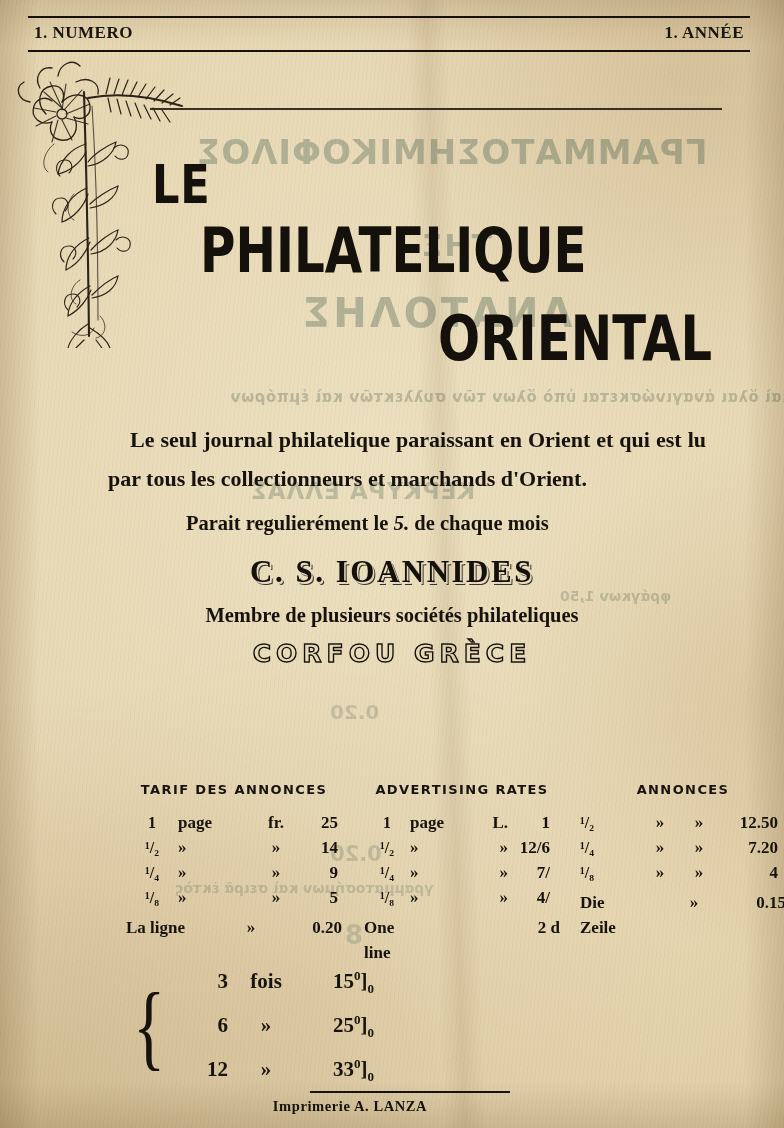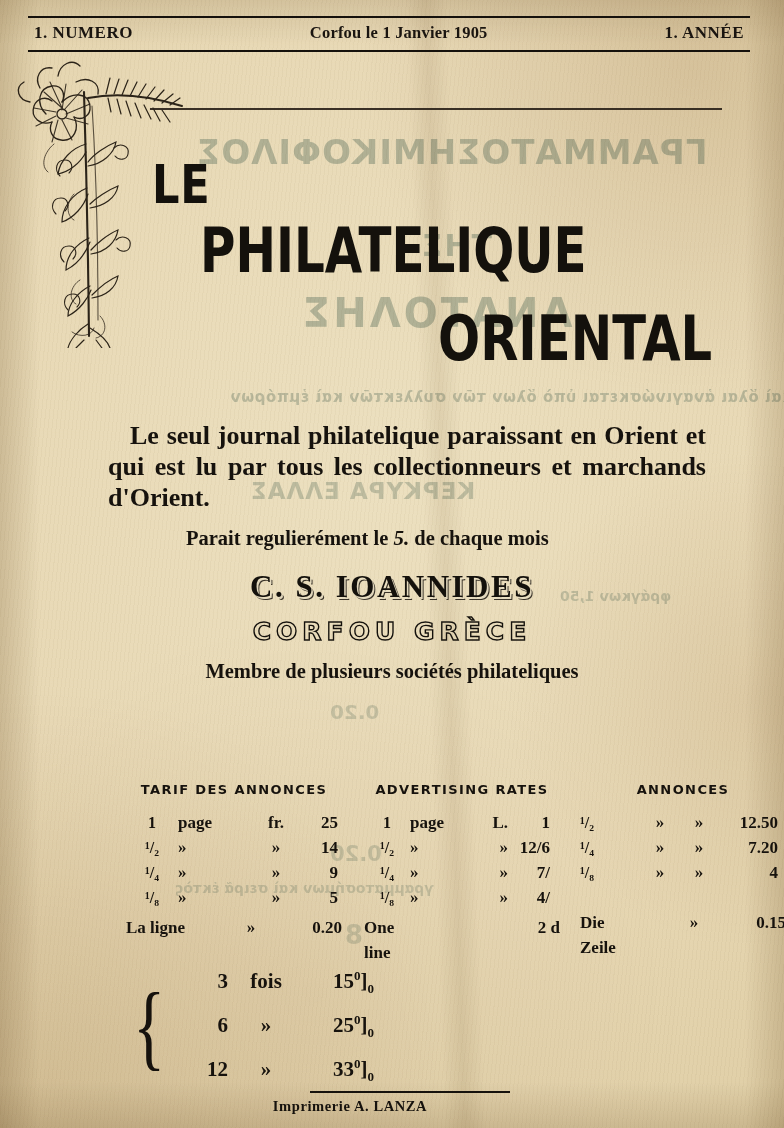--- a/index.html
+++ b/index.html
@@ -182,7 +182,6 @@
     <div class="rule-hd"></div>
     <div id="masthead-row">
       <span>1. NUMERO</span>
-      <span class="mid">Corfou le 1 Janvier 1905</span>
       <span>1. ANNÉE</span>
     </div>
     <div class="rule-hd thin"></div>

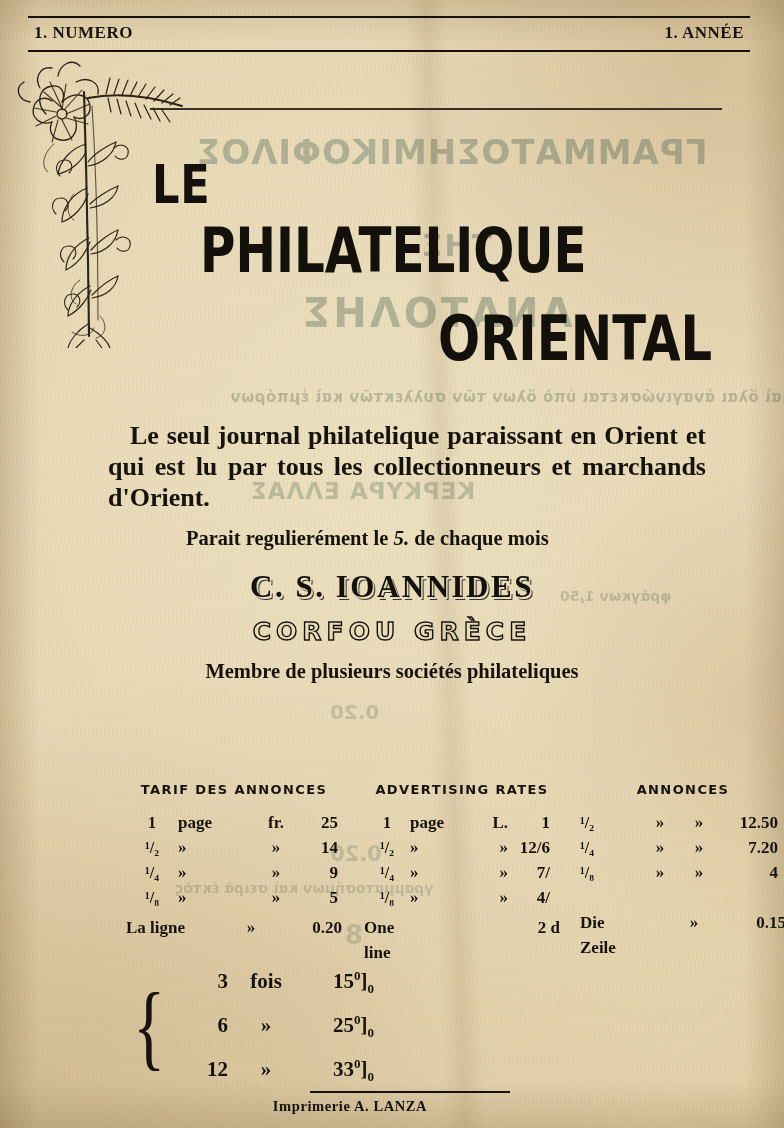--- a/index.html
+++ b/index.html
@@ -86,7 +86,7 @@
   
   #body{position:absolute;left:0;top:420px;width:784px;z-index:4;
         font-family:"Liberation Serif",serif;font-weight:bold;color:#16120d;}
-  .para{font-size:26px;line-height:31px;padding:0 78px 0 108px;text-align:justify;}
+  .para{font-size:22px;line-height:39px;padding:0 78px 0 108px;text-align:justify;}
   .para .first{display:inline-block;width:22px;}
   #line-parait{font-size:20.5px;margin-top:13px;padding-left:186px;}
   .hand{font-family:"Liberation Serif",serif;font-style:italic;font-weight:bold;font-size:21px;}

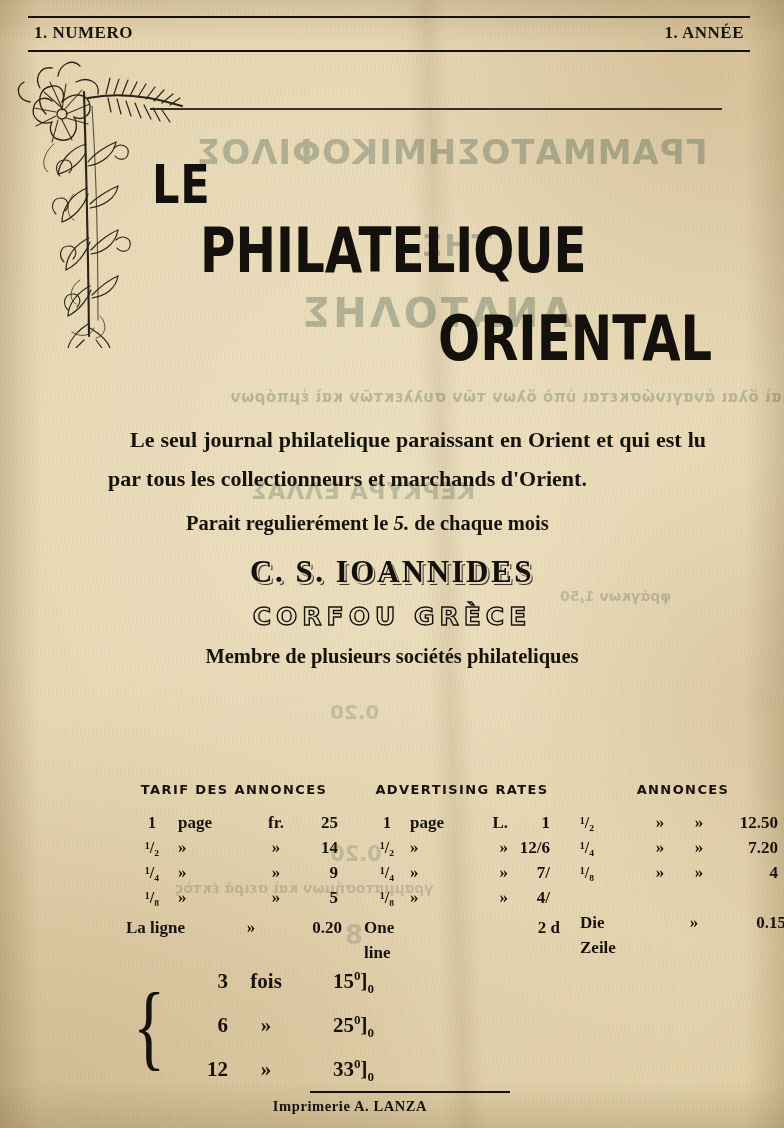--- a/index.html
+++ b/index.html
@@ -296,8 +296,8 @@
     </div>
 
     <div id="name">C. S. IOANNIDES</div>
+    <div id="member">Membre de plusieurs sociétés philateliques</div>
     <div id="corfou">CORFOU GRÈCE</div>
-    <div id="member">Membre de plusieurs sociétés philateliques</div>
 
   </div>
 

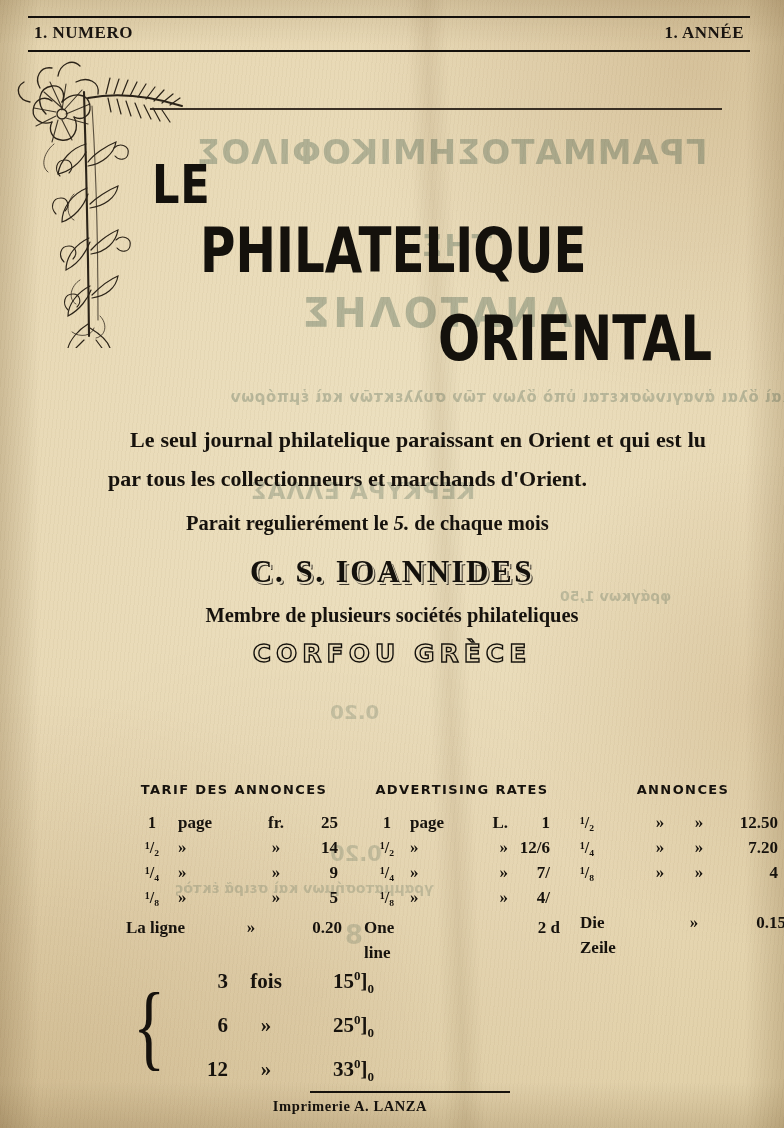--- a/index.html
+++ b/index.html
@@ -138,7 +138,7 @@
   .rrow.last{margin-top:5px;gap:48px;}
   .c1 .wide{width:124px;text-align:left;}
   .c2 .wide{width:108px;text-align:left;}
-  .c3 .wide{width:102px;text-align:left;margin-top:20px;}
+  .c3 .wide{width:102px;text-align:left;}
   .frac{font-size:16px;}
   sup.z{font-size:.62em;vertical-align:super;}
   sub.z{font-size:.62em;vertical-align:sub;}

